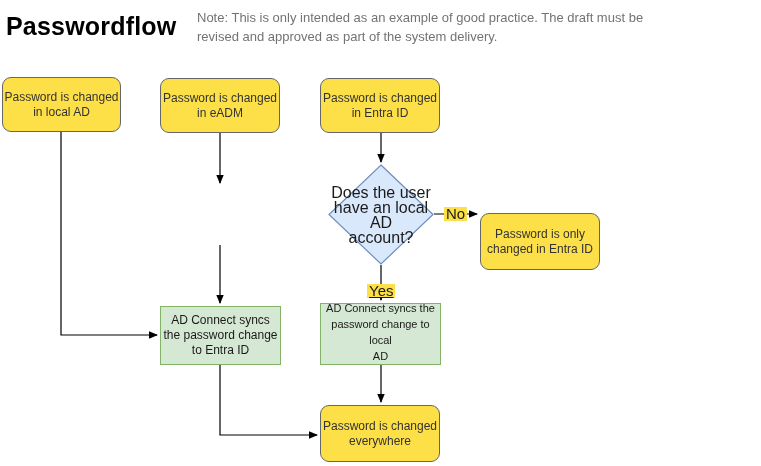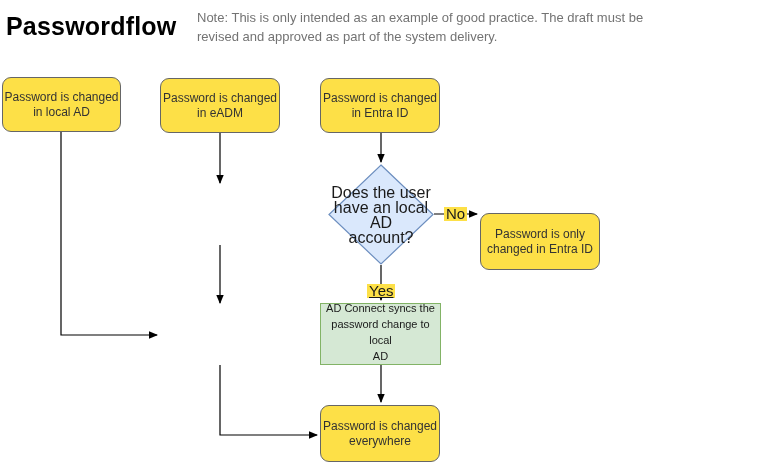--- a/index.html
+++ b/index.html
@@ -143,6 +143,11 @@
   </div>
 
 
+  <div class="node node-process n-adc-entra">
+    <span>AD Connect syncs
+the password change
+to Entra ID</span>
+  </div>
 
   <div class="diamond-wrap">
     <svg width="106" height="101" viewBox="0 0 106 101">

